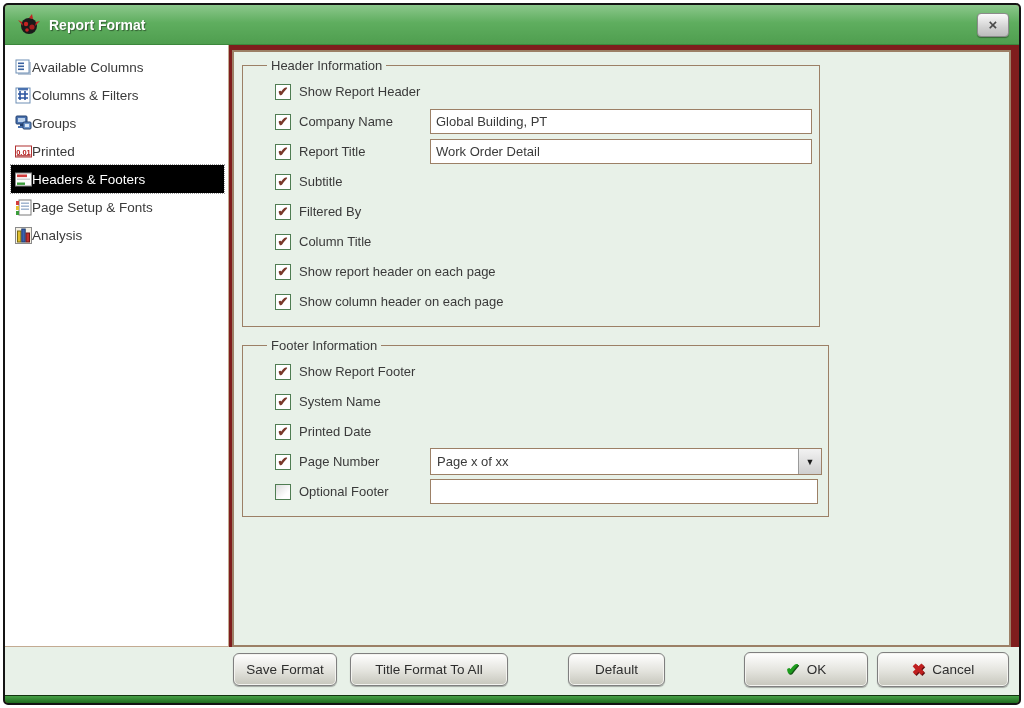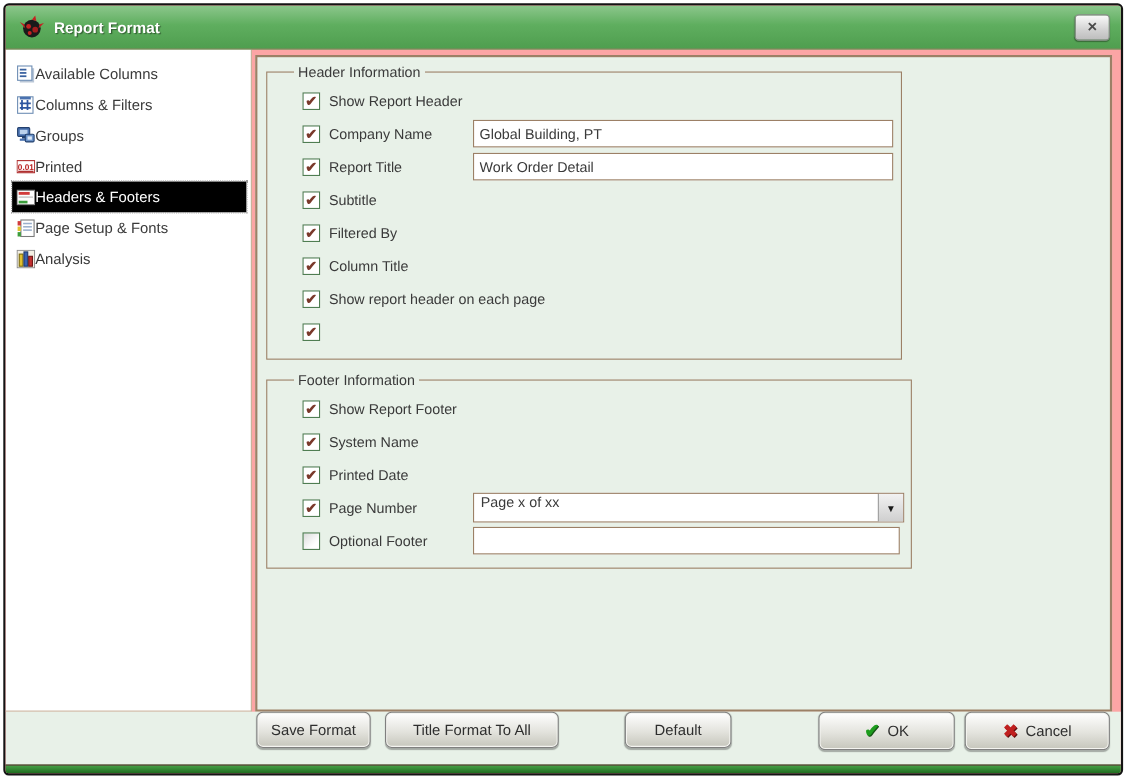--- a/index.html
+++ b/index.html
@@ -7,7 +7,7 @@
   *{box-sizing:border-box;}
   .window{position:absolute;left:3px;top:3px;right:3px;bottom:3px;
     border:2px solid #141414;border-radius:5px;overflow:hidden;
-    display:flex;flex-direction:column;background:#fca5a5;}
+    display:flex;flex-direction:column;background:#7f1d1d;}
   
   .titlebar{height:40px;flex:0 0 40px;display:flex;align-items:center;
     background:linear-gradient(180deg,#8cc78c 0%,#5fae5f 45%,#4f9e4f 100%);

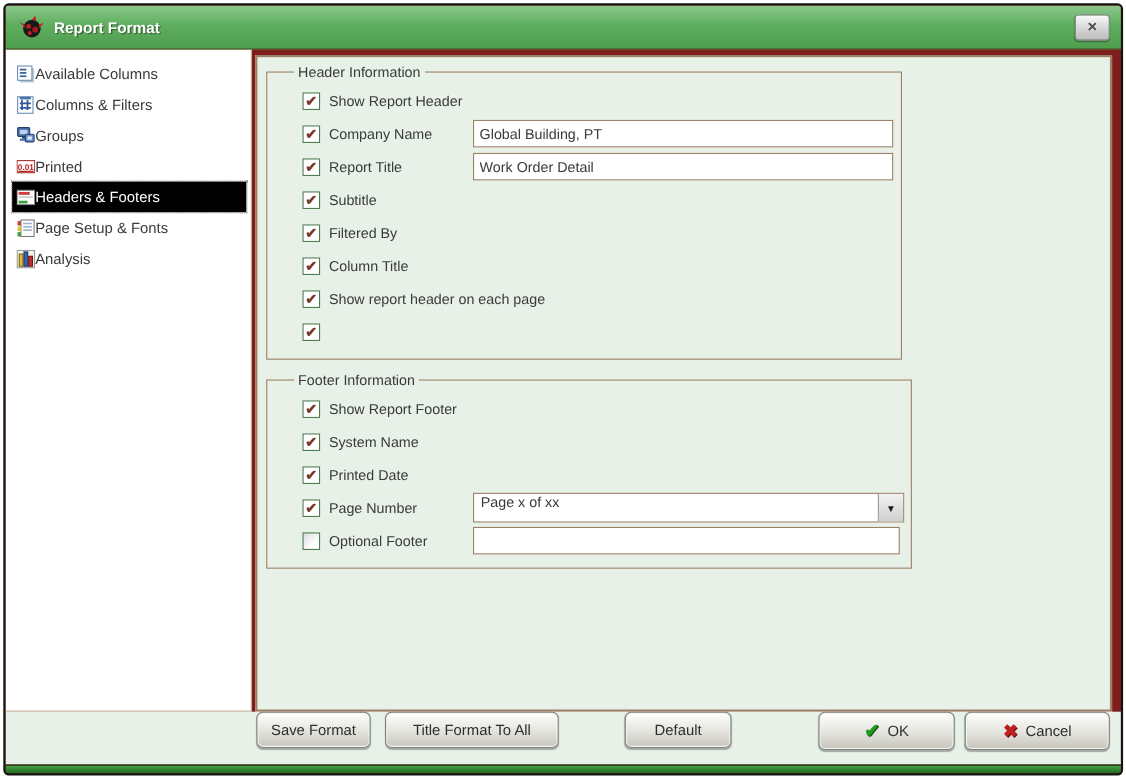--- a/index.html
+++ b/index.html
@@ -218,6 +218,7 @@
 
         <div class="row">
           <span class="cb checked">✔</span>
+          <span class="cb-label">Show column header on each page</span>
         </div>
       </fieldset>
 

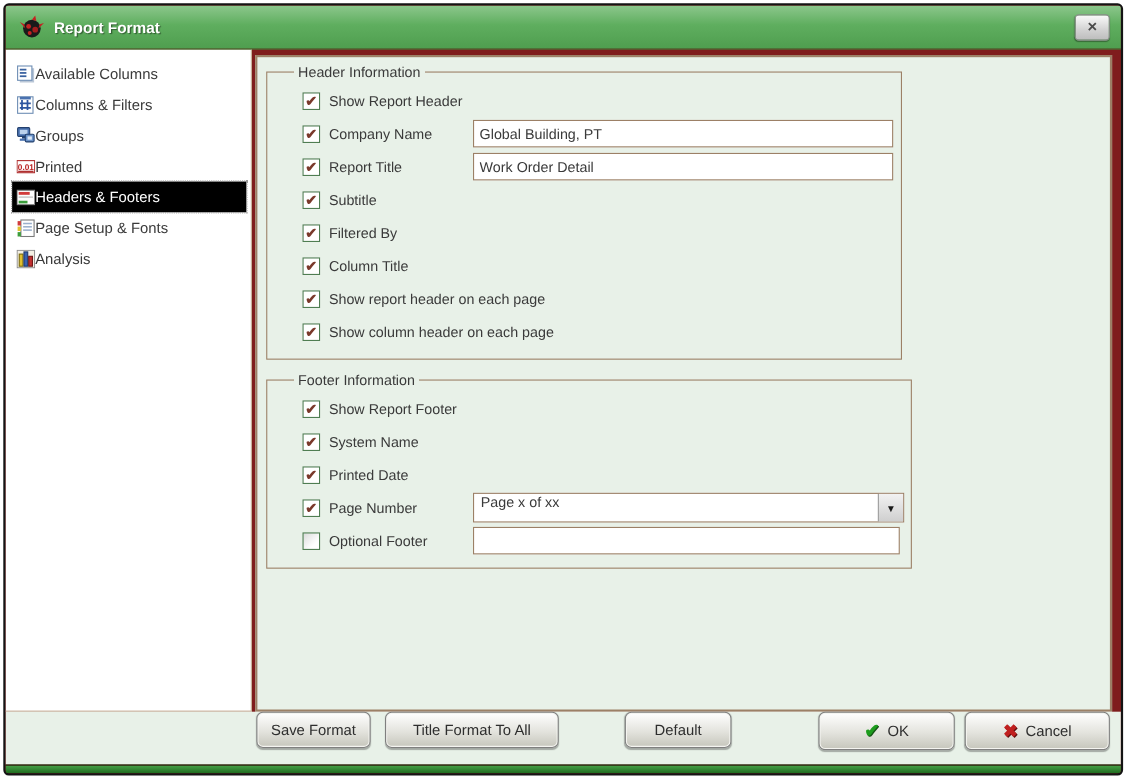--- a/index.html
+++ b/index.html
@@ -47,7 +47,7 @@
     font-family:"Liberation Sans",sans-serif;font-size:13px;color:#3a3a3a;
     padding:2px 5px;outline:none;}
   .combo{height:27px;width:392px;border:1px solid #9c8066;background:#fff;
-    display:flex;align-items:flex-start;cursor:default;}
+    display:flex;align-items:center;cursor:default;}
   .combo .combo-text{flex:1;font-size:13px;color:#3a3a3a;padding:0 6px;}
   .combo .combo-arrow{width:23px;height:100%;border-left:1px solid #9a9a9a;
     background:linear-gradient(180deg,#f2f2f2,#cfcfcf);color:#1a1a1a;

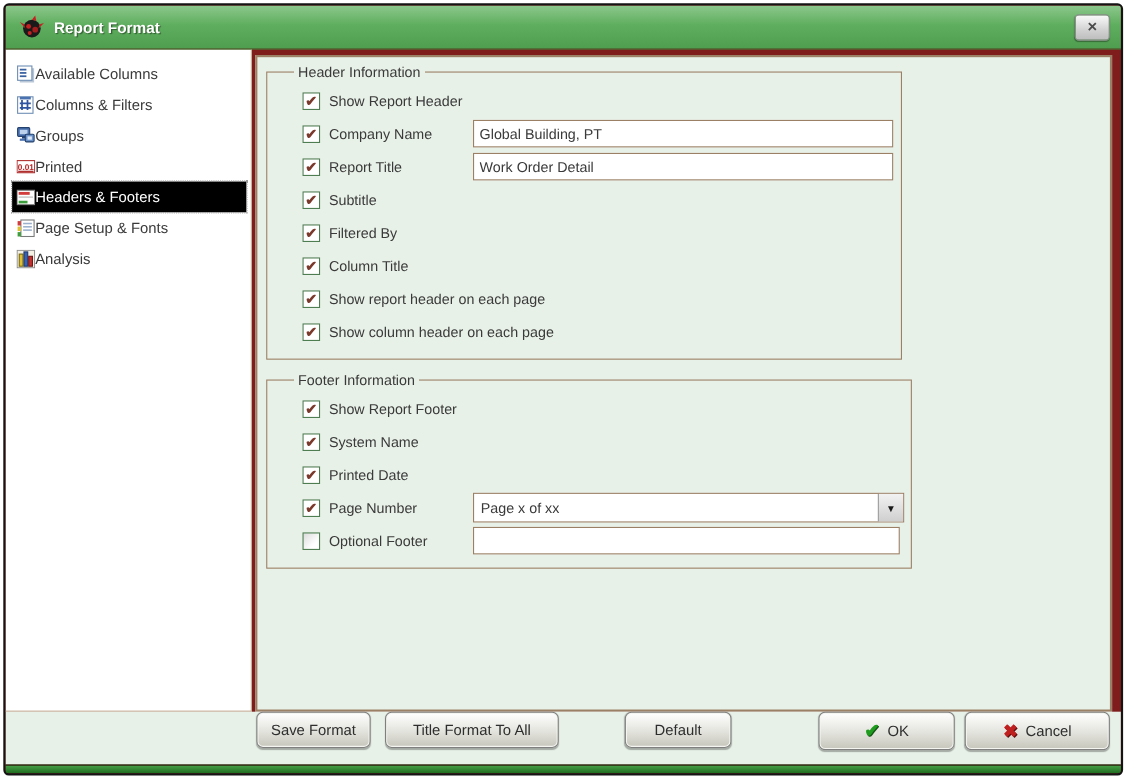--- a/index.html
+++ b/index.html
@@ -54,7 +54,7 @@
     font-size:9px;display:flex;align-items:center;justify-content:center;}
   .txt.opt{width:388px;}
   
-  .bottom-bar{flex:0 0 48px;display:flex;
+  .bottom-bar{flex:0 0 48px;display:flex;align-items:center;
     padding:0 10px 4px 228px;background:#e8f1e8;}
   .btn{height:33px;border:1px solid #7f7f7f;border-radius:6px;
     background:linear-gradient(180deg,#ffffff,#e3e3dd 55%,#c6c6bc);

